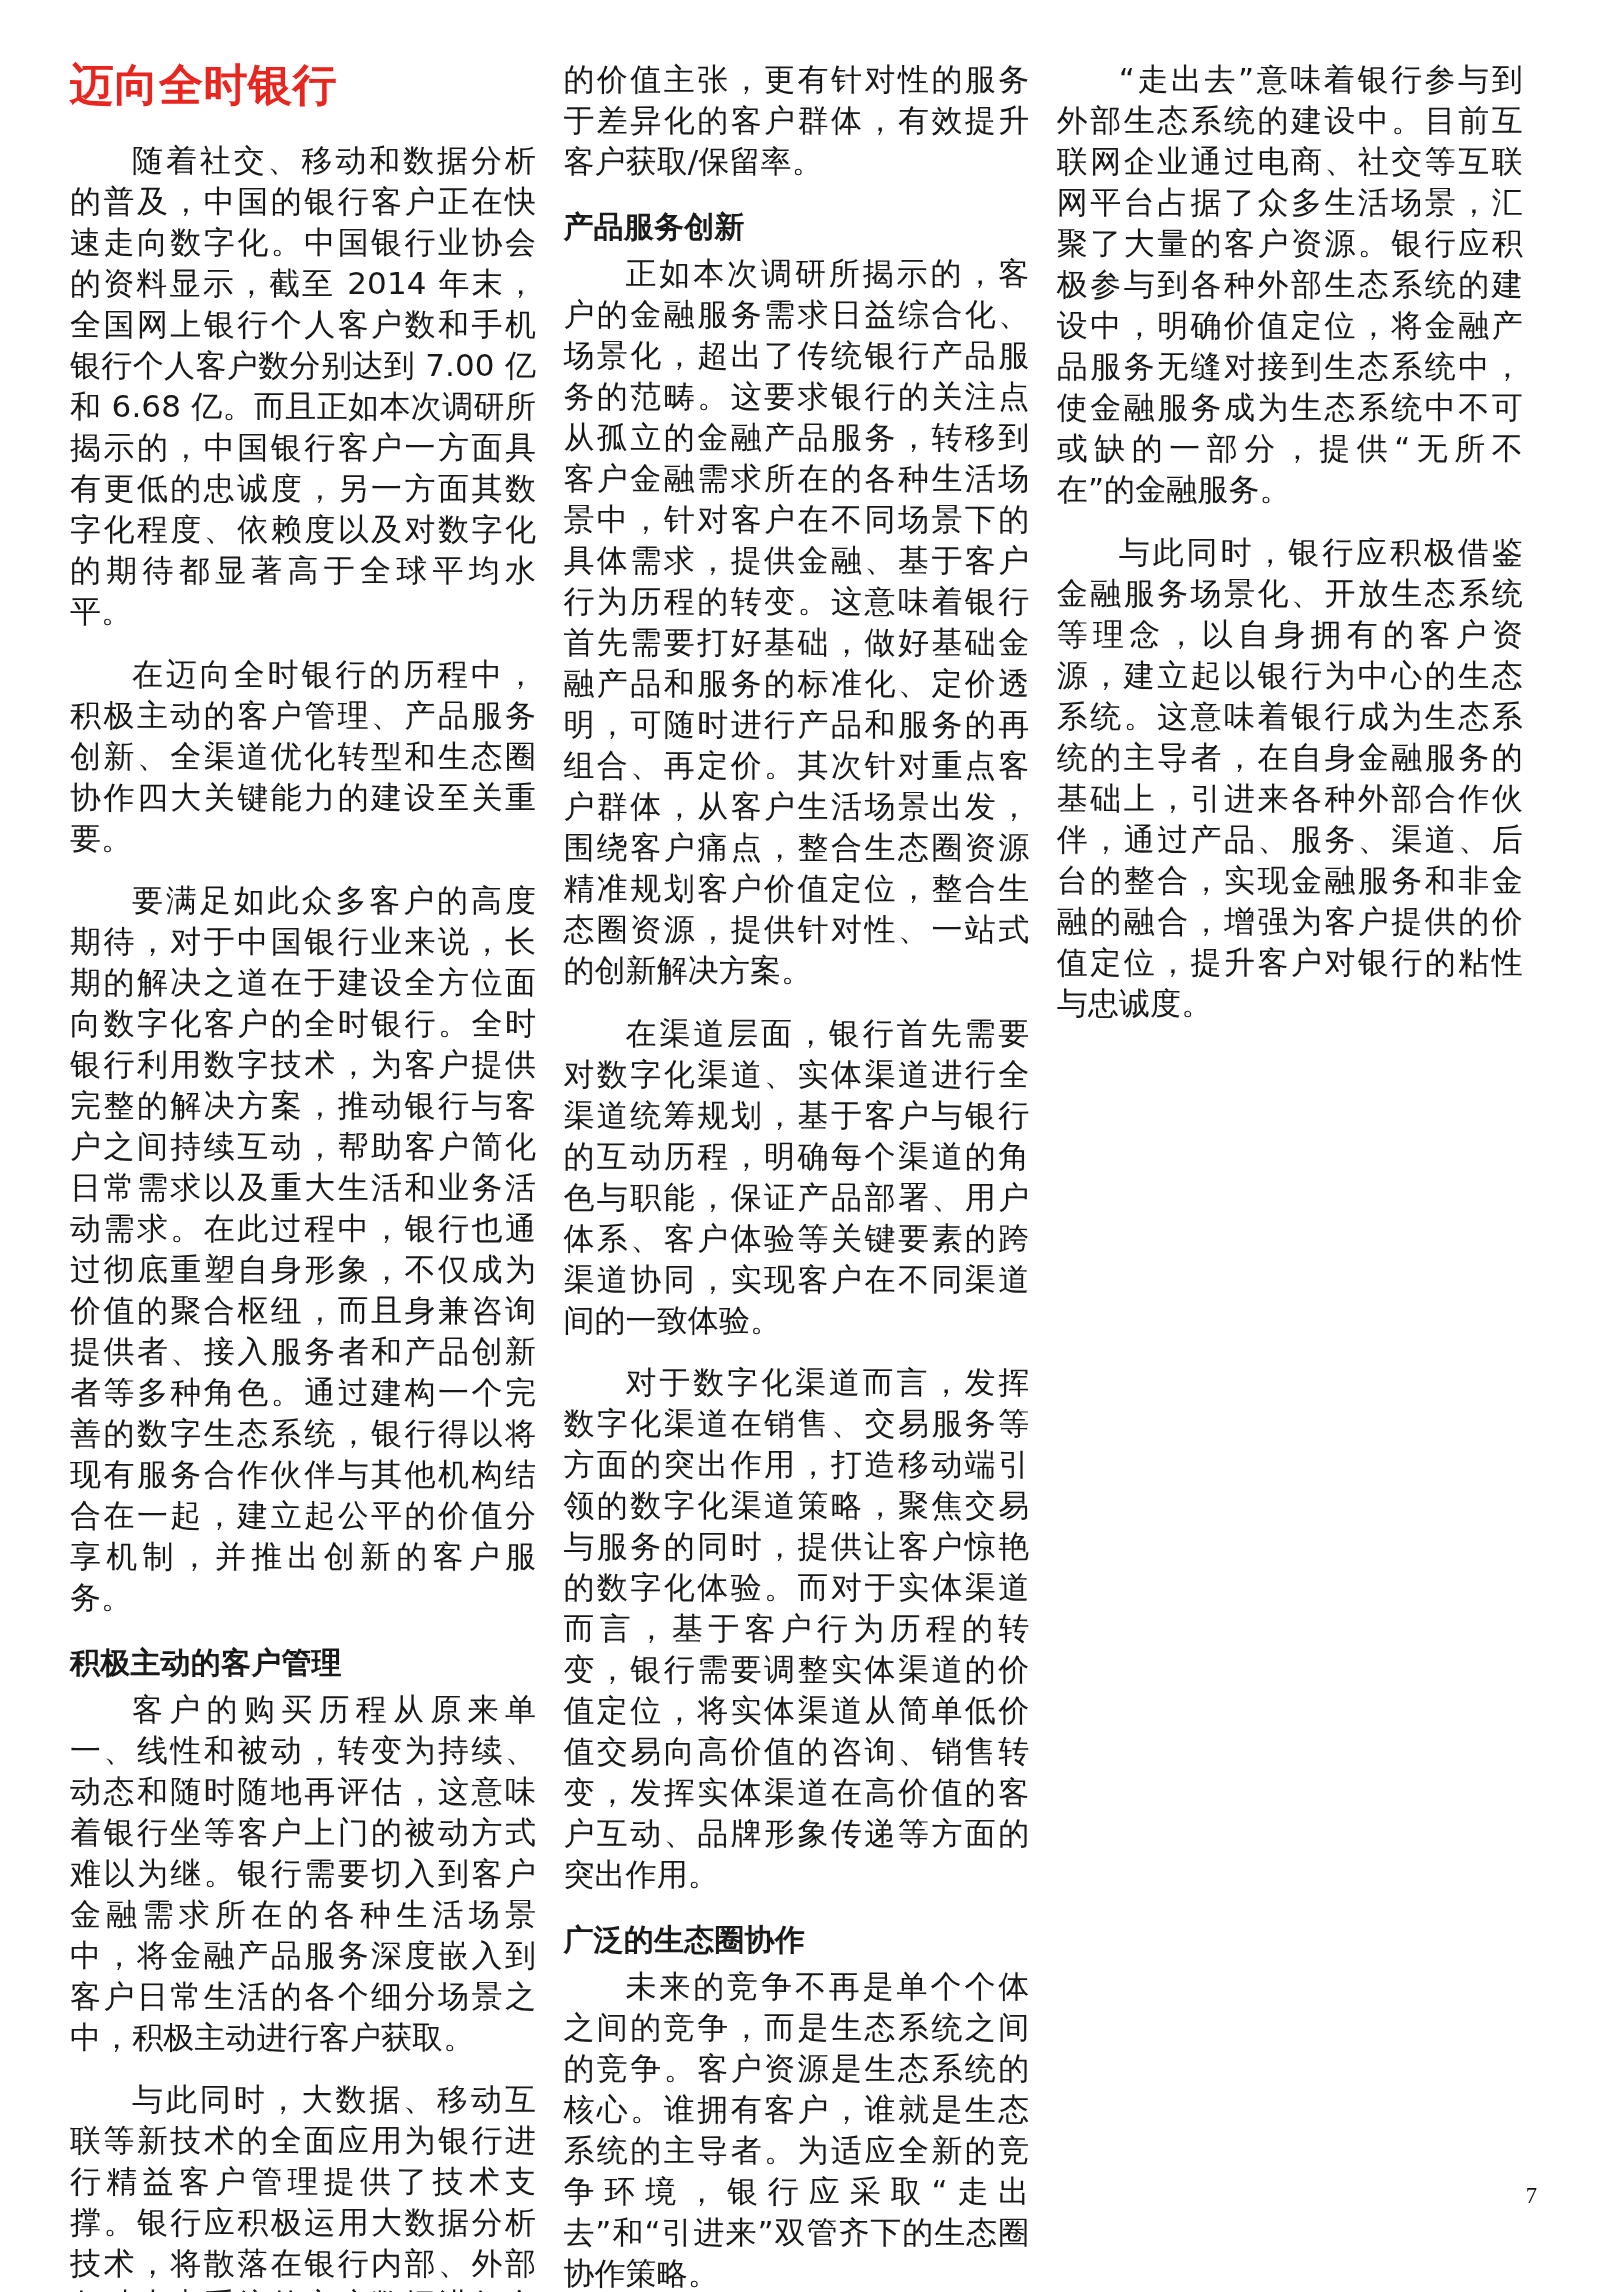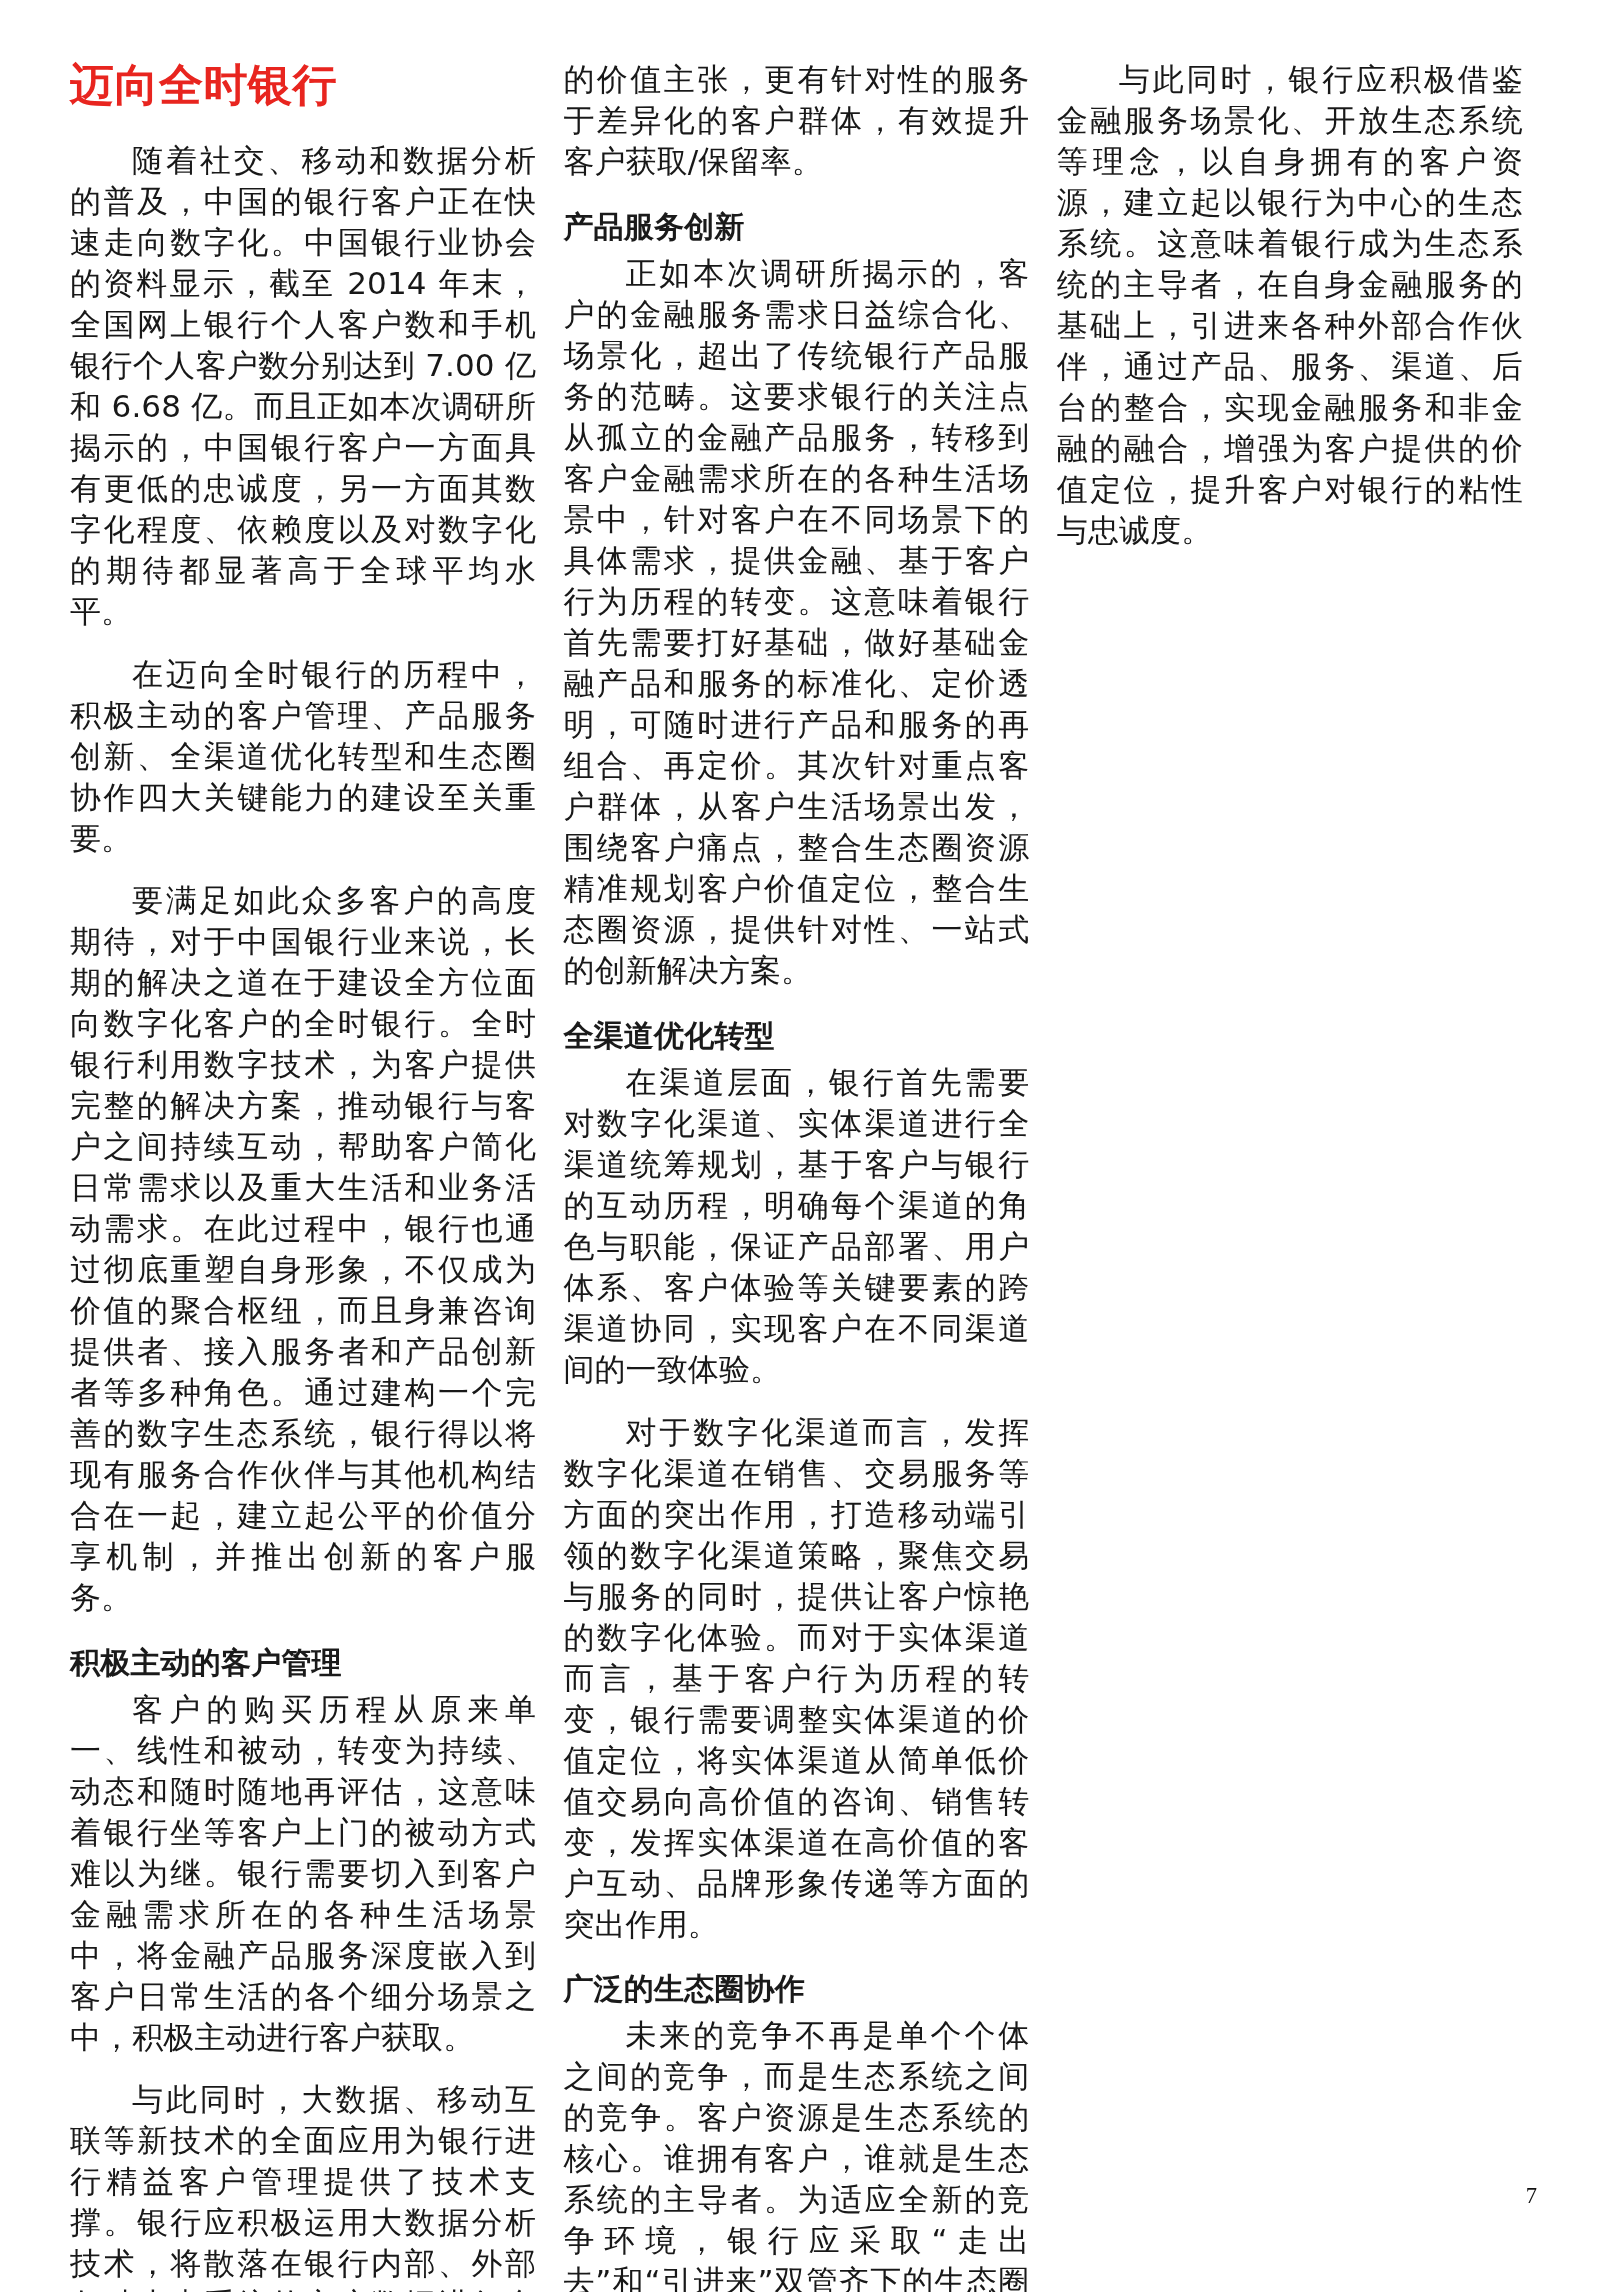--- a/index.html
+++ b/index.html
@@ -102,6 +102,7 @@
     </div>
 
     <div class="col">
+      <p class="body">“走出去”意味着银行参与到外部生态系统的建设中。目前互联网企业通过电商、社交等互联网平台占据了众多生活场景，汇聚了大量的客户资源。银行应积极参与到各种外部生态系统的建设中，明确价值定位，将金融产品服务无缝对接到生态系统中，使金融服务成为生态系统中不可或缺的一部分，提供“无所不在”的金融服务。</p>
       <p class="body">与此同时，银行应积极借鉴金融服务场景化、开放生态系统等理念，以自身拥有的客户资源，建立起以银行为中心的生态系统。这意味着银行成为生态系统的主导者，在自身金融服务的基础上，引进来各种外部合作伙伴，通过产品、服务、渠道、后台的整合，实现金融服务和非金融的融合，增强为客户提供的价值定位，提升客户对银行的粘性与忠诚度。</p>
     </div>
 

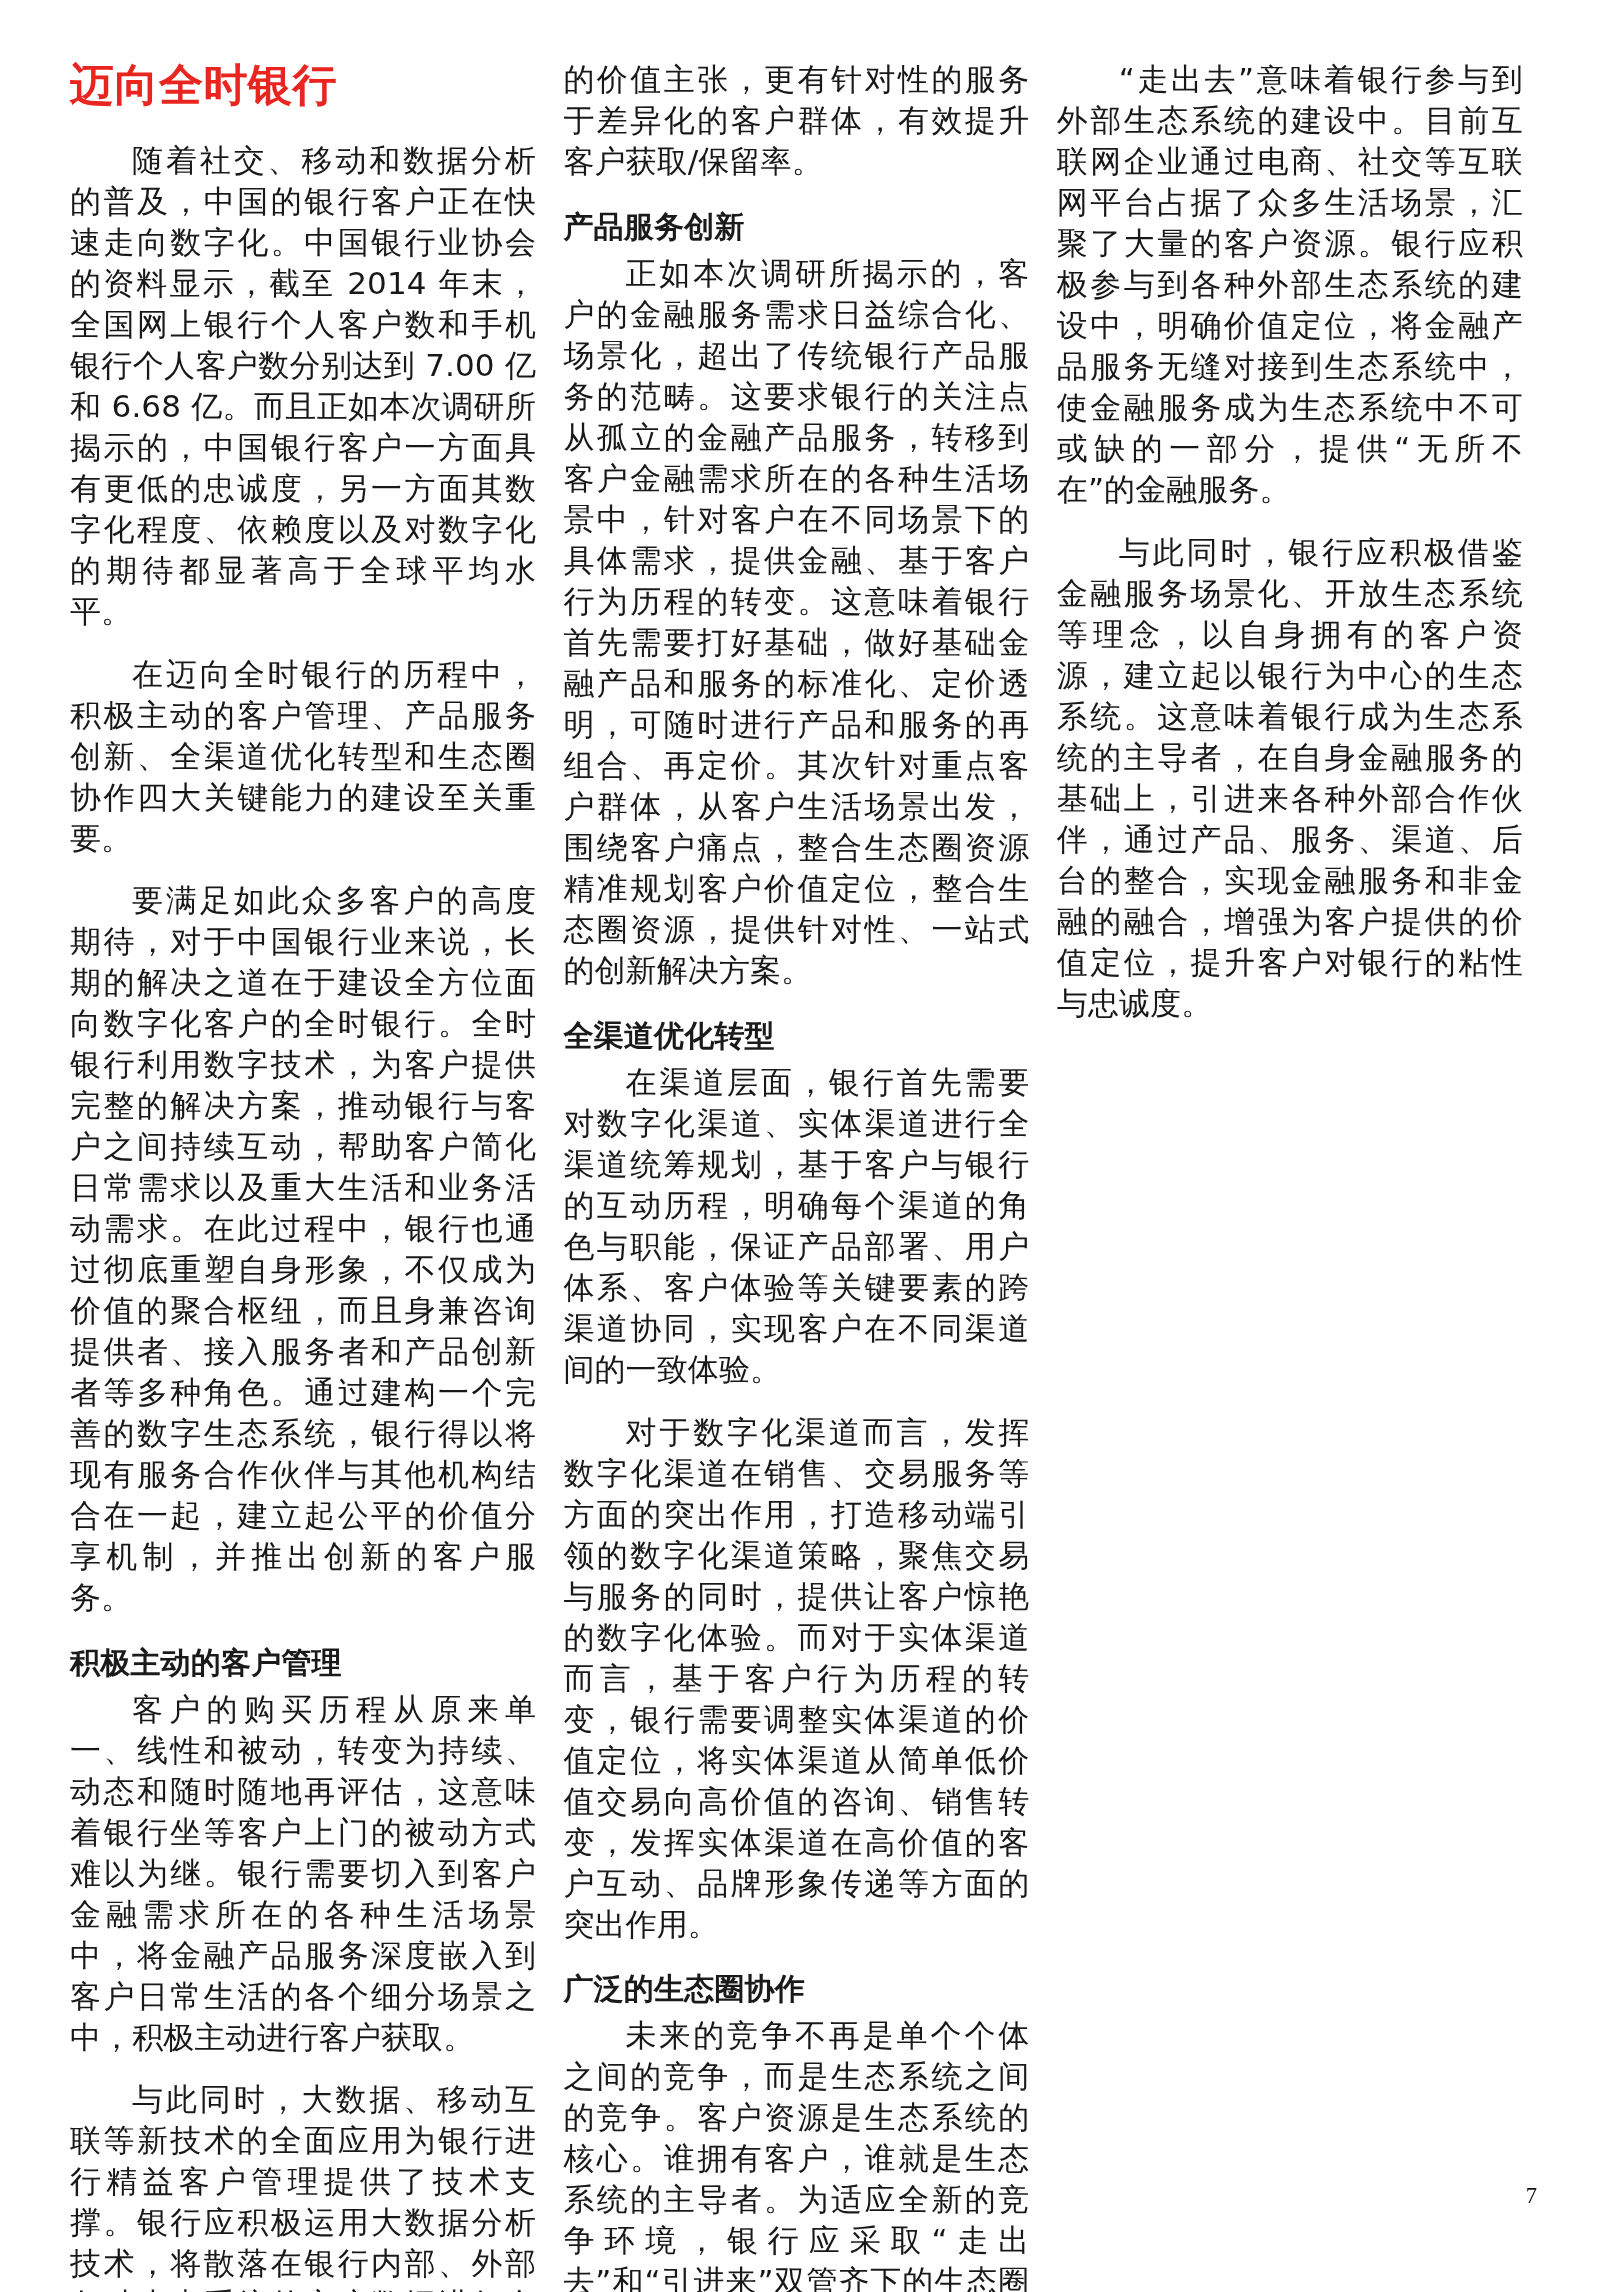--- a/index.html
+++ b/index.html
@@ -94,7 +94,6 @@
       <p class="body" style="text-indent:0;">的价值主张，更有针对性的服务于差异化的客户群体，有效提升客户获取/保留率。</p>
       <h2 class="section-heading tight-top">产品服务创新</h2>
       <p class="body">正如本次调研所揭示的，客户的金融服务需求日益综合化、场景化，超出了传统银行产品服务的范畴。这要求银行的关注点从孤立的金融产品服务，转移到客户金融需求所在的各种生活场景中，针对客户在不同场景下的具体需求，提供金融、基于客户行为历程的转变。这意味着银行首先需要打好基础，做好基础金融产品和服务的标准化、定价透明，可随时进行产品和服务的再组合、再定价。其次针对重点客户群体，从客户生活场景出发，围绕客户痛点，整合生态圈资源精准规划客户价值定位，整合生态圈资源，提供针对性、一站式的创新解决方案。</p>
-      <h2 class="section-heading">全渠道优化转型</h2>
       <p class="body">在渠道层面，银行首先需要对数字化渠道、实体渠道进行全渠道统筹规划，基于客户与银行的互动历程，明确每个渠道的角色与职能，保证产品部署、用户体系、客户体验等关键要素的跨渠道协同，实现客户在不同渠道间的一致体验。</p>
       <p class="body">对于数字化渠道而言，发挥数字化渠道在销售、交易服务等方面的突出作用，打造移动端引领的数字化渠道策略，聚焦交易与服务的同时，提供让客户惊艳的数字化体验。而对于实体渠道而言，基于客户行为历程的转变，银行需要调整实体渠道的价值定位，将实体渠道从简单低价值交易向高价值的咨询、销售转变，发挥实体渠道在高价值的客户互动、品牌形象传递等方面的突出作用。</p>
       <h2 class="section-heading">广泛的生态圈协作</h2>

